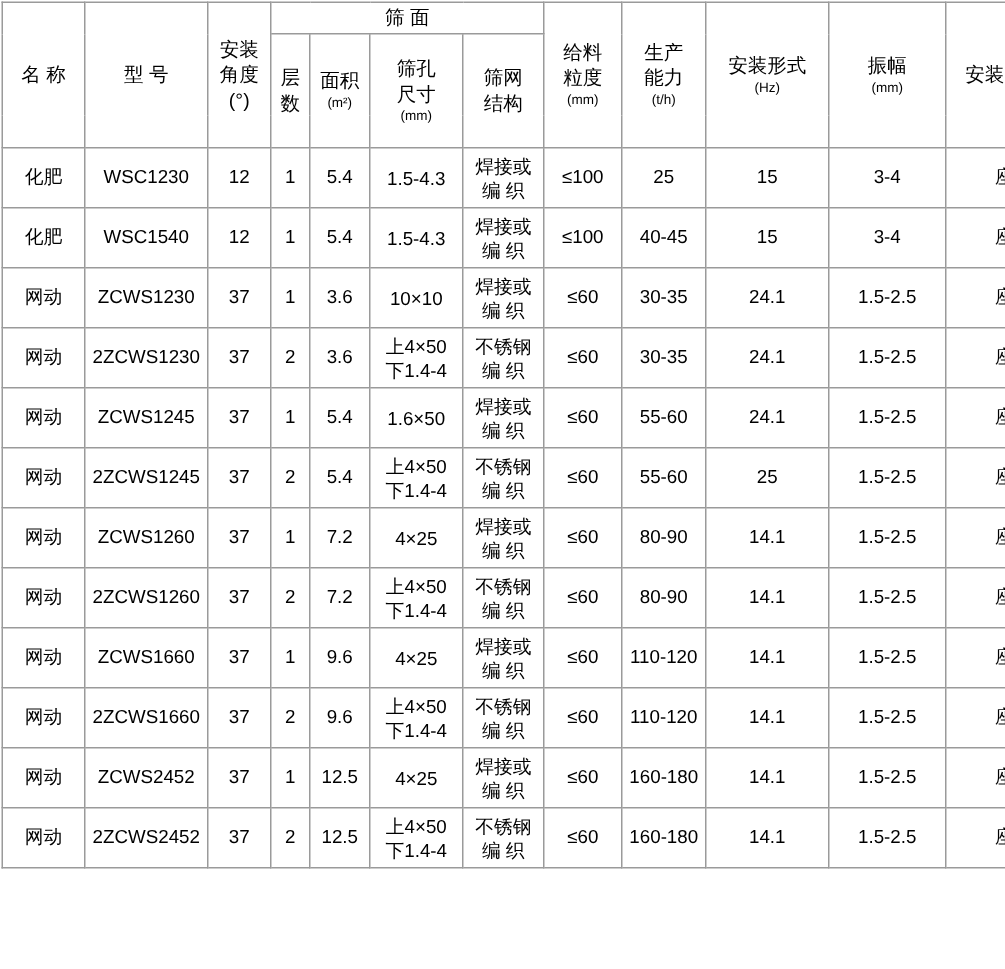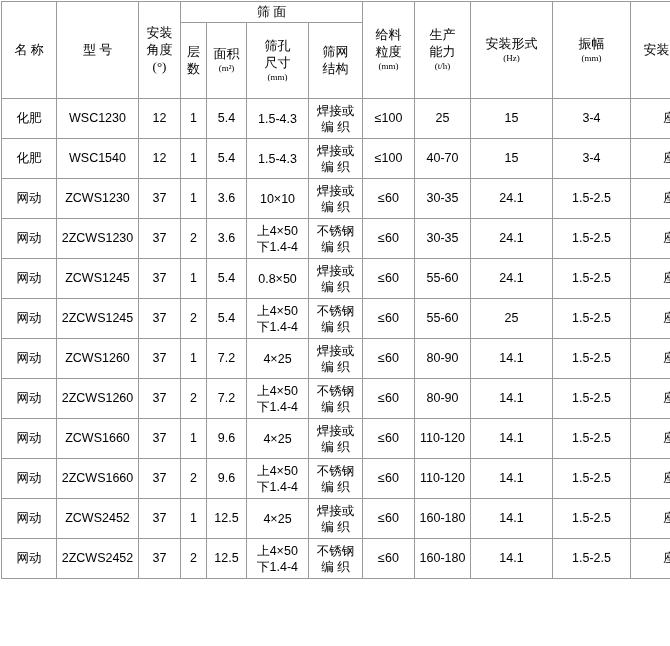--- a/index.html
+++ b/index.html
@@ -30,7 +30,6 @@
   }
   #spec-table thead td, #spec-table thead th {
     font-size: 13px;
-    font-family: Liberation Serif, serif;
   }
   .hdr-sub {
     font-size: 9px;

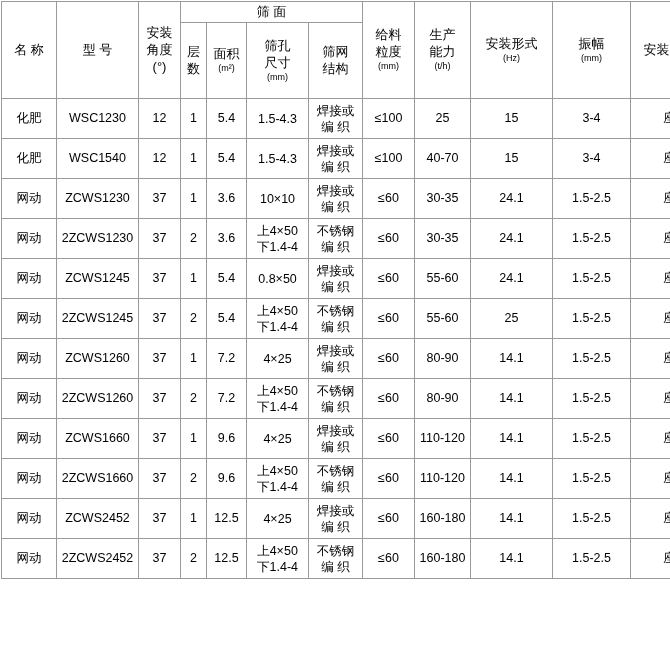--- a/index.html
+++ b/index.html
@@ -193,7 +193,7 @@
           </span>
         </td>
         <td>≤100</td>
-        <td>40-70</td>
+        <td>40-45</td>
         <td>15</td>
         <td>3-4</td>
         <td>座</td>

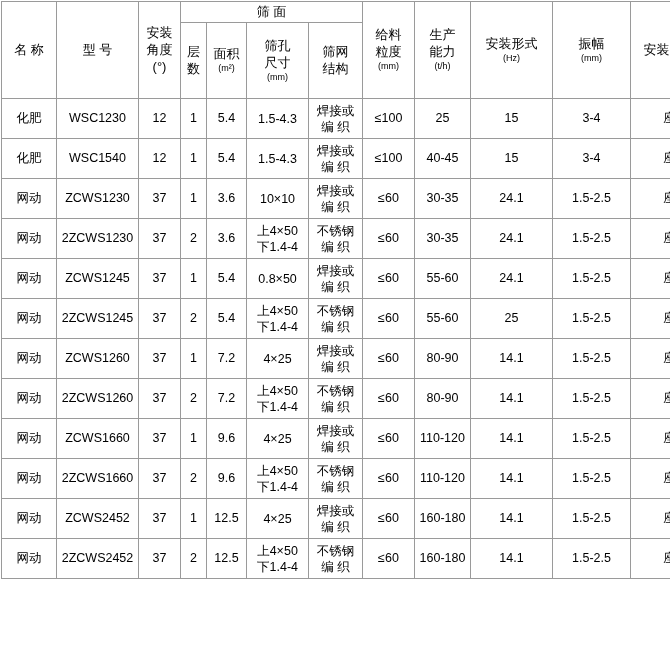--- a/index.html
+++ b/index.html
@@ -253,7 +253,7 @@
         <td>5.4</td>
         <td>
           <span class="cell-stack">
-            <span>0.8×50</span>
+            <span>1.6×50</span>
           </span>
         </td>
         <td>

